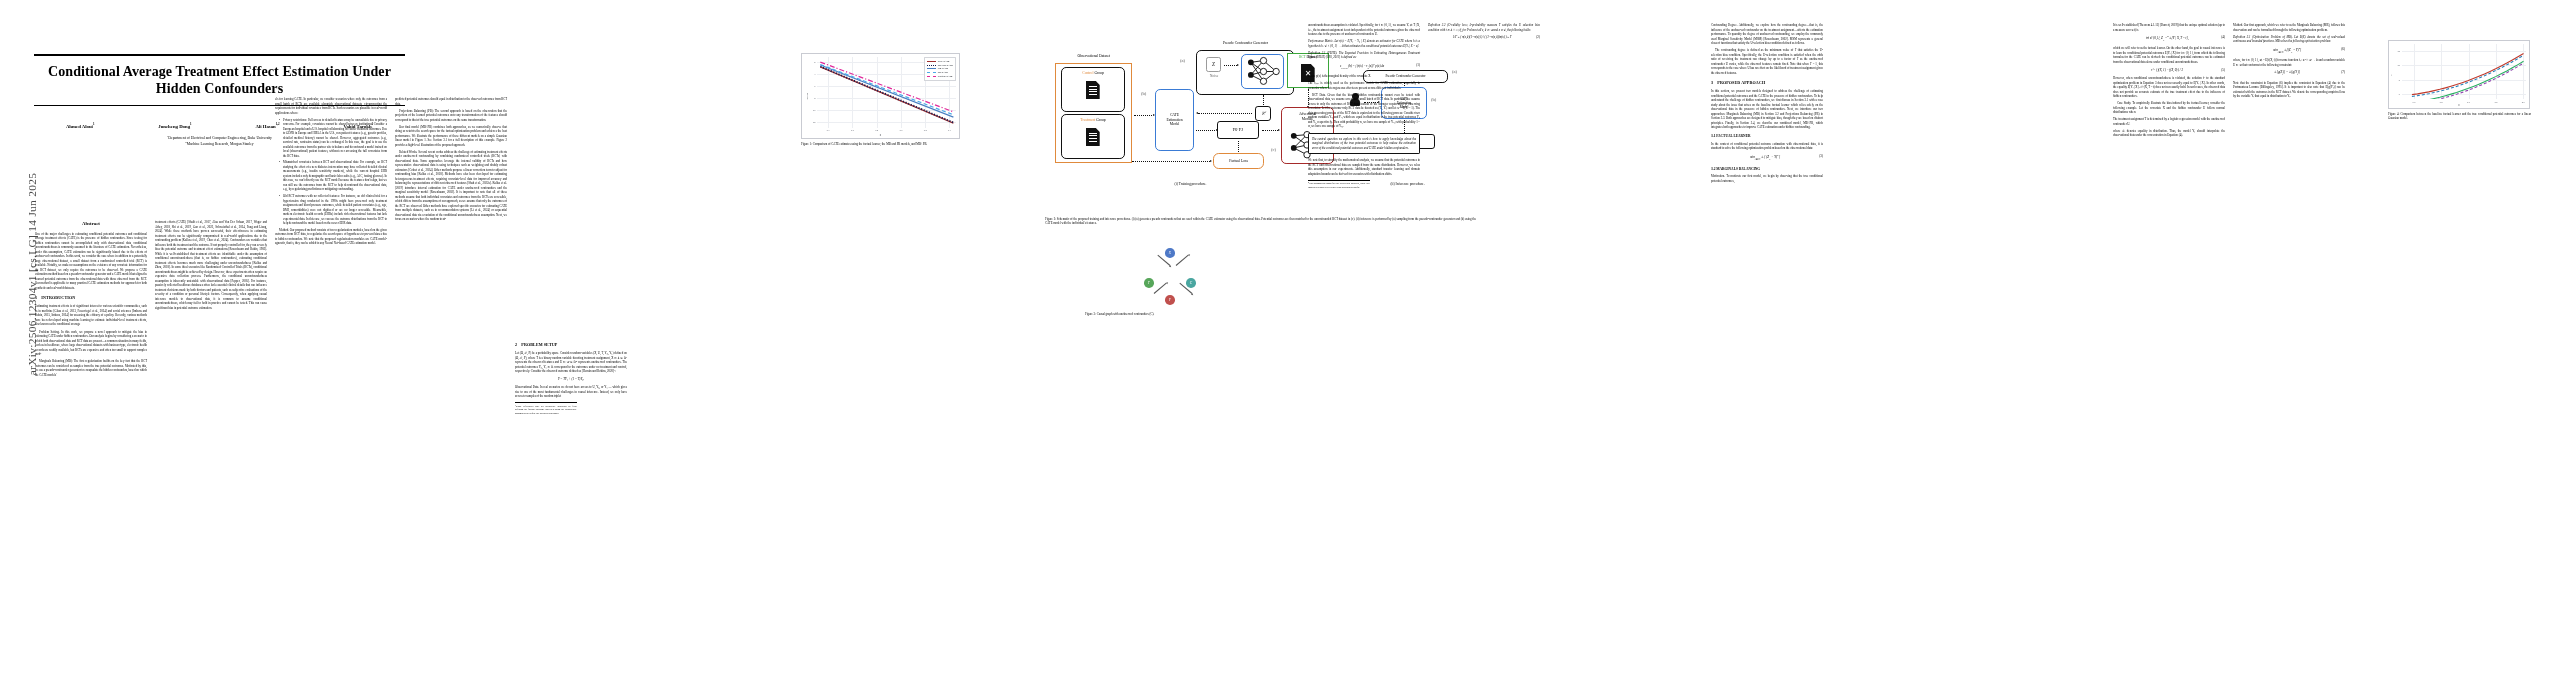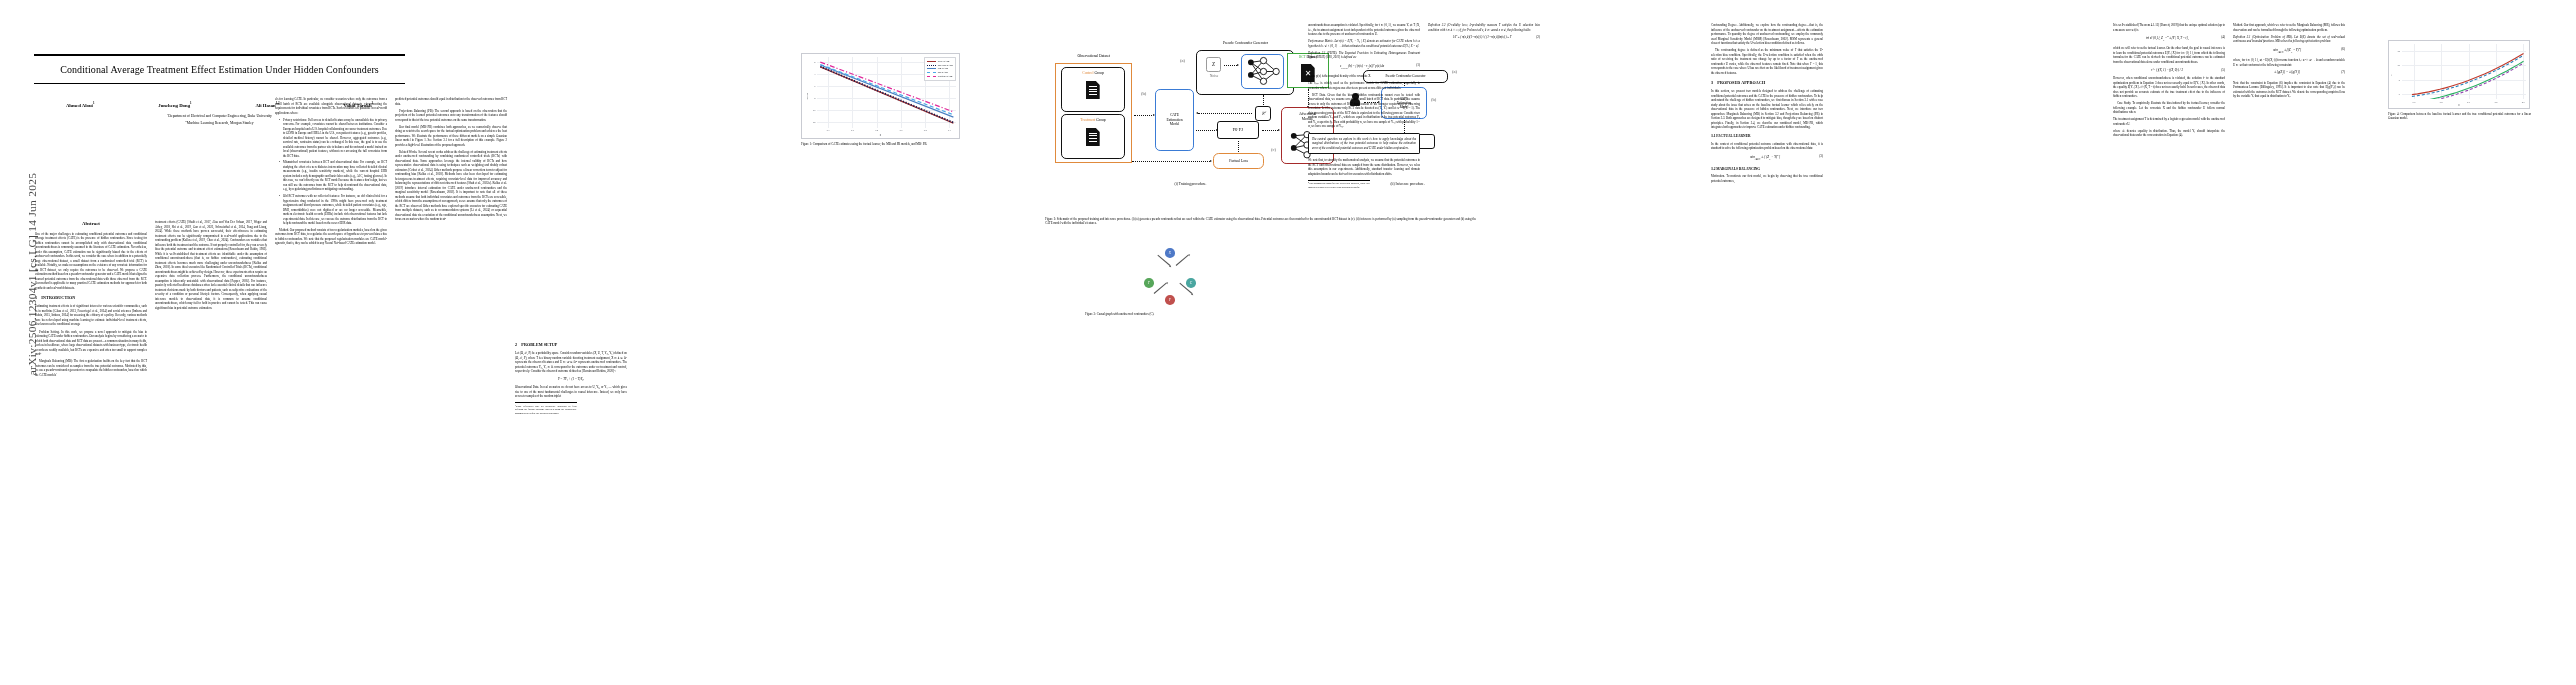--- a/index.html
+++ b/index.html
@@ -21,7 +21,7 @@
   .title-block{position:absolute;left:34px;top:54px;width:371px;text-align:center;}
   .rule-thick{height:2.3px;background:#000;margin:0 0 8px 0;}
   .rule-thin{height:0.7px;background:#000;margin:6.9px 0 0 0;}
-  .paper-title{font-size:10px;font-weight:normal;letter-spacing:0.1px;line-height:1.2;}
+  .paper-title{font-size:14px;font-weight:bold;letter-spacing:0.1px;line-height:1.2;}
   .authors{margin-top:17px;display:flex;justify-content:space-around;font-size:4.8px;font-weight:bold;}
   .authors sup{font-size:3.1px;font-weight:bold;}
   .affil{margin-top:5.7px;font-size:3.7px;line-height:1.45;}

